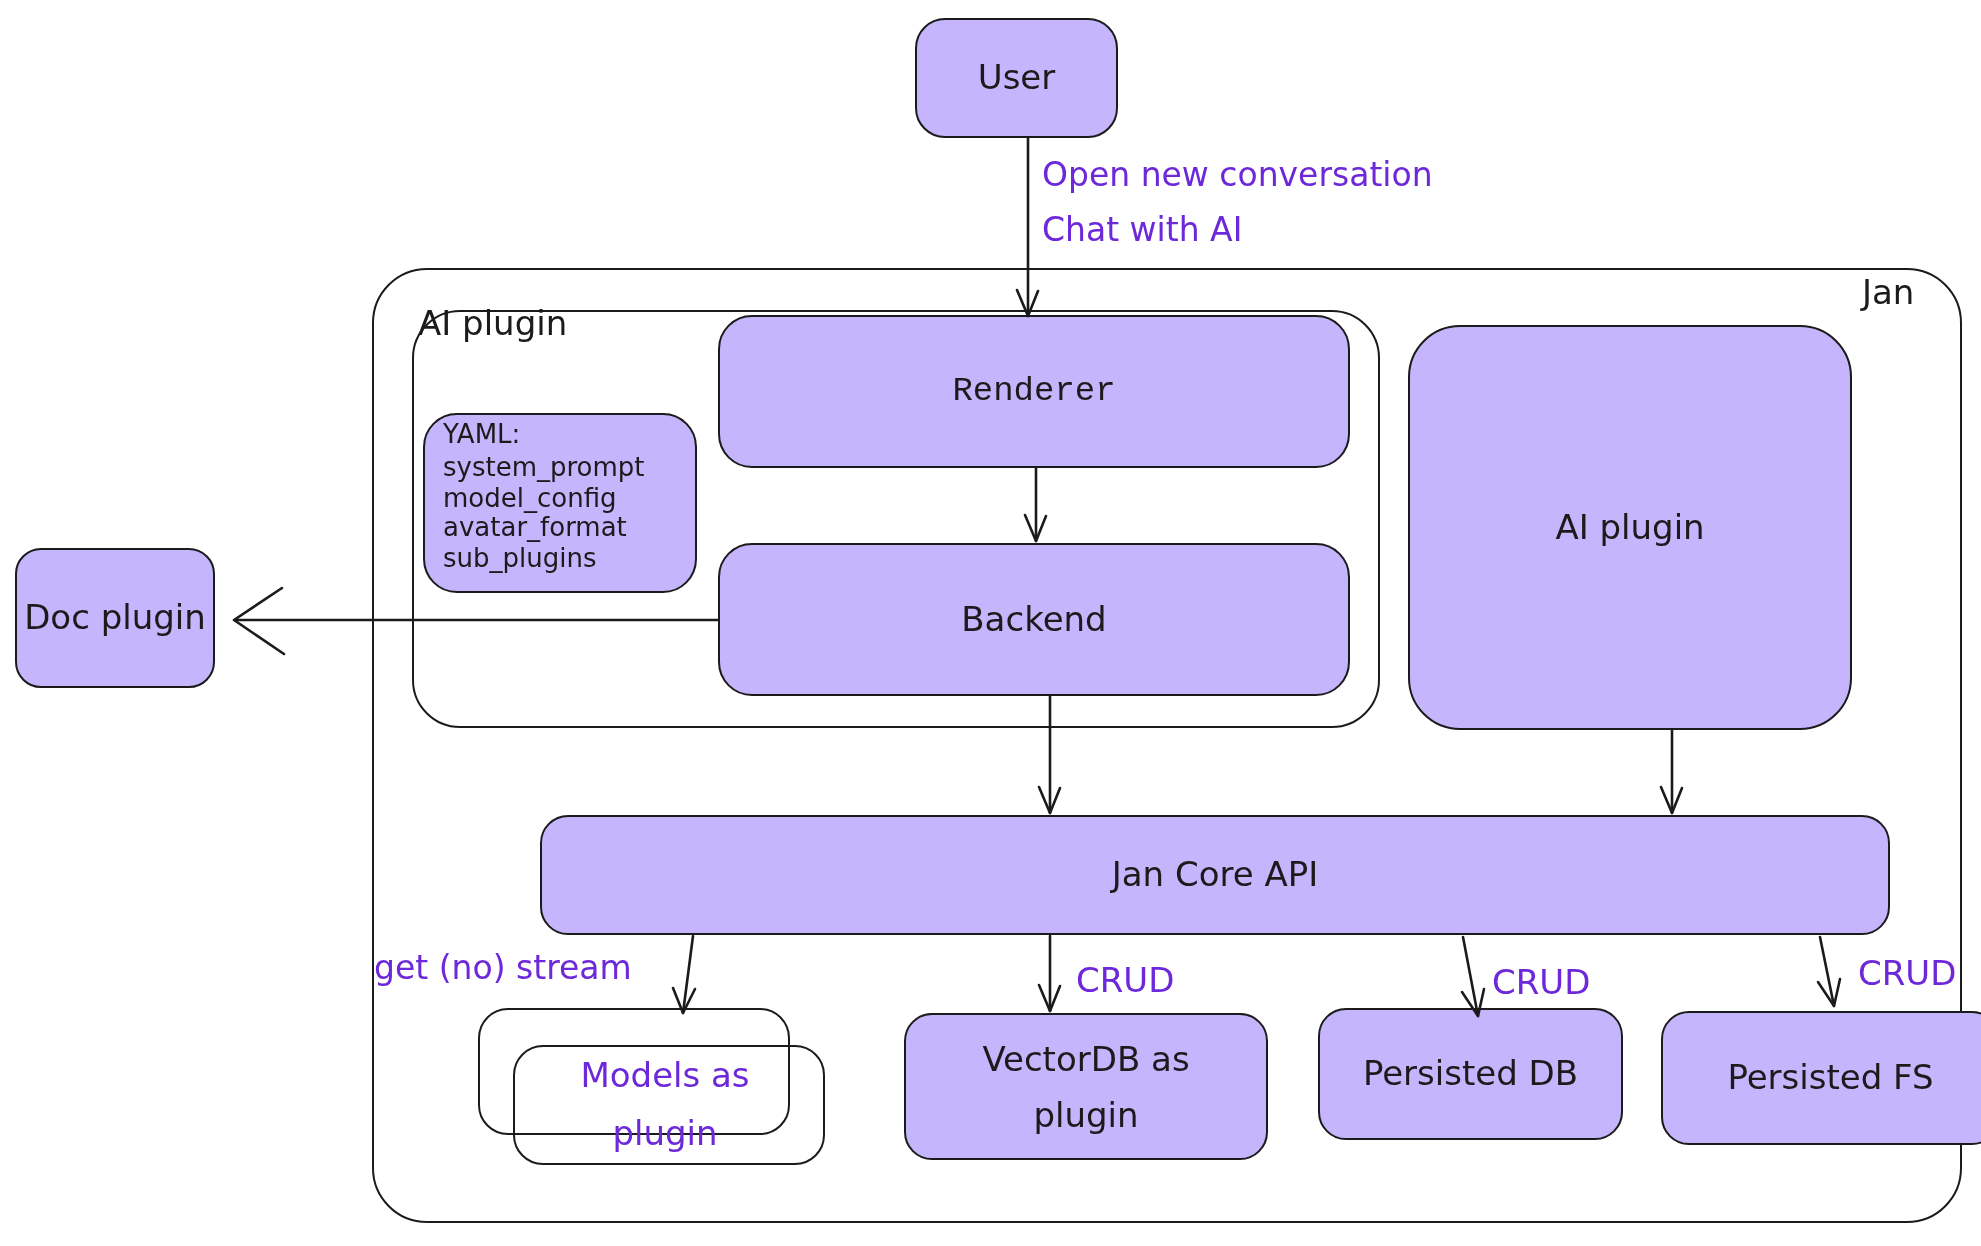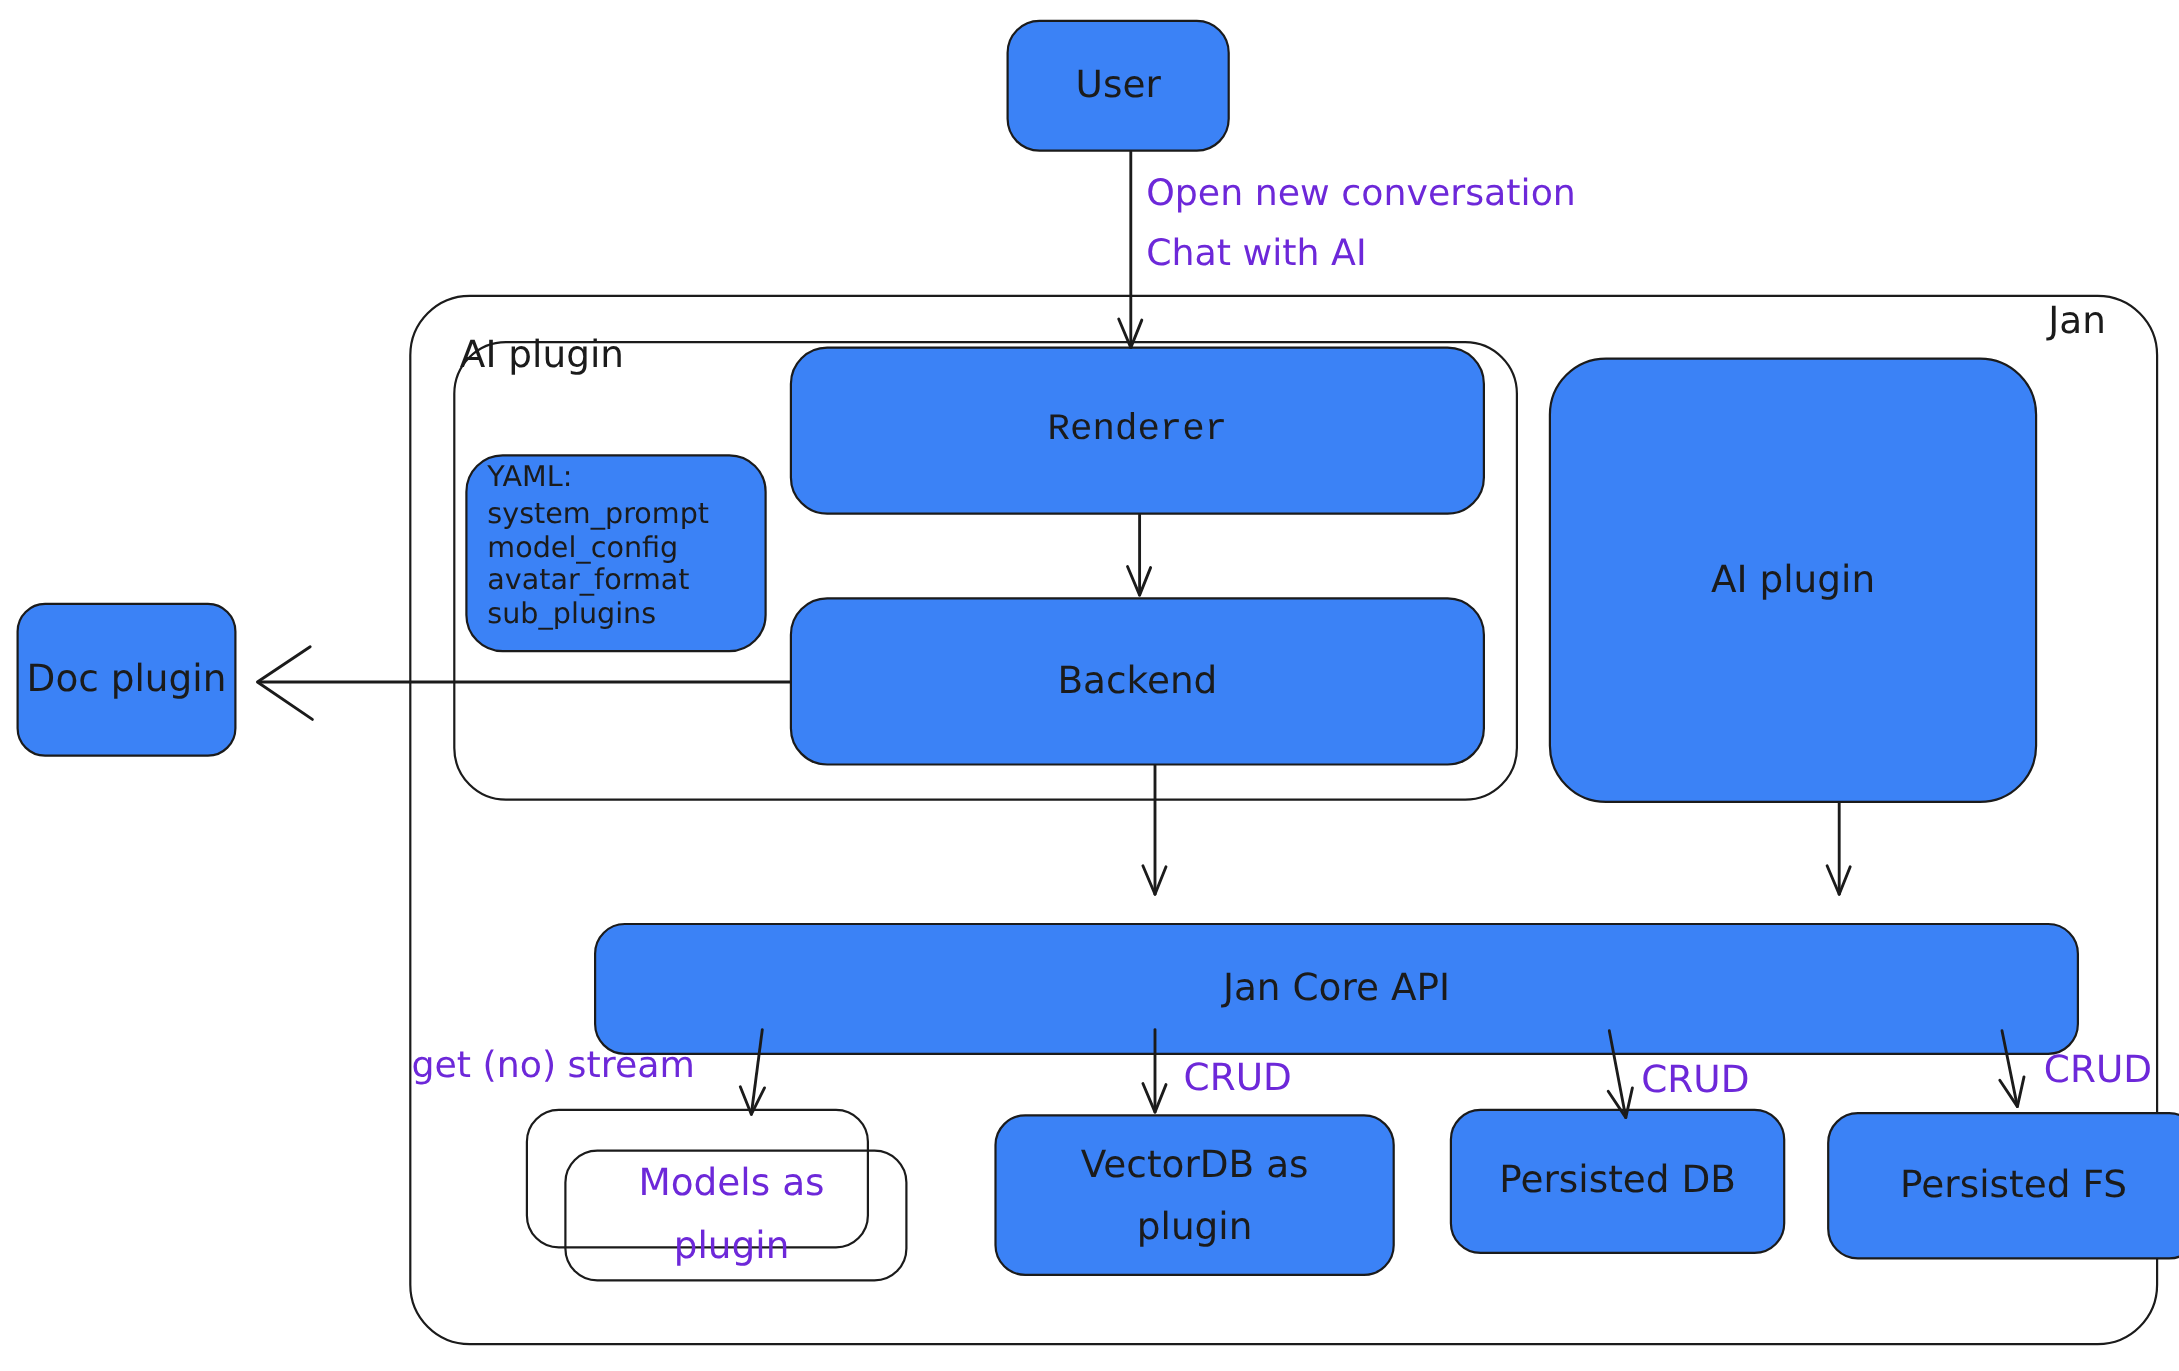--- a/index.html
+++ b/index.html
@@ -19,7 +19,7 @@
   .box {
     position: absolute;
     border: 2.6px solid #1b1b1b;
-    background: #3b82f6;
+    background: #c4b5fd;
     box-sizing: border-box;
     display: flex;
     align-items: center;

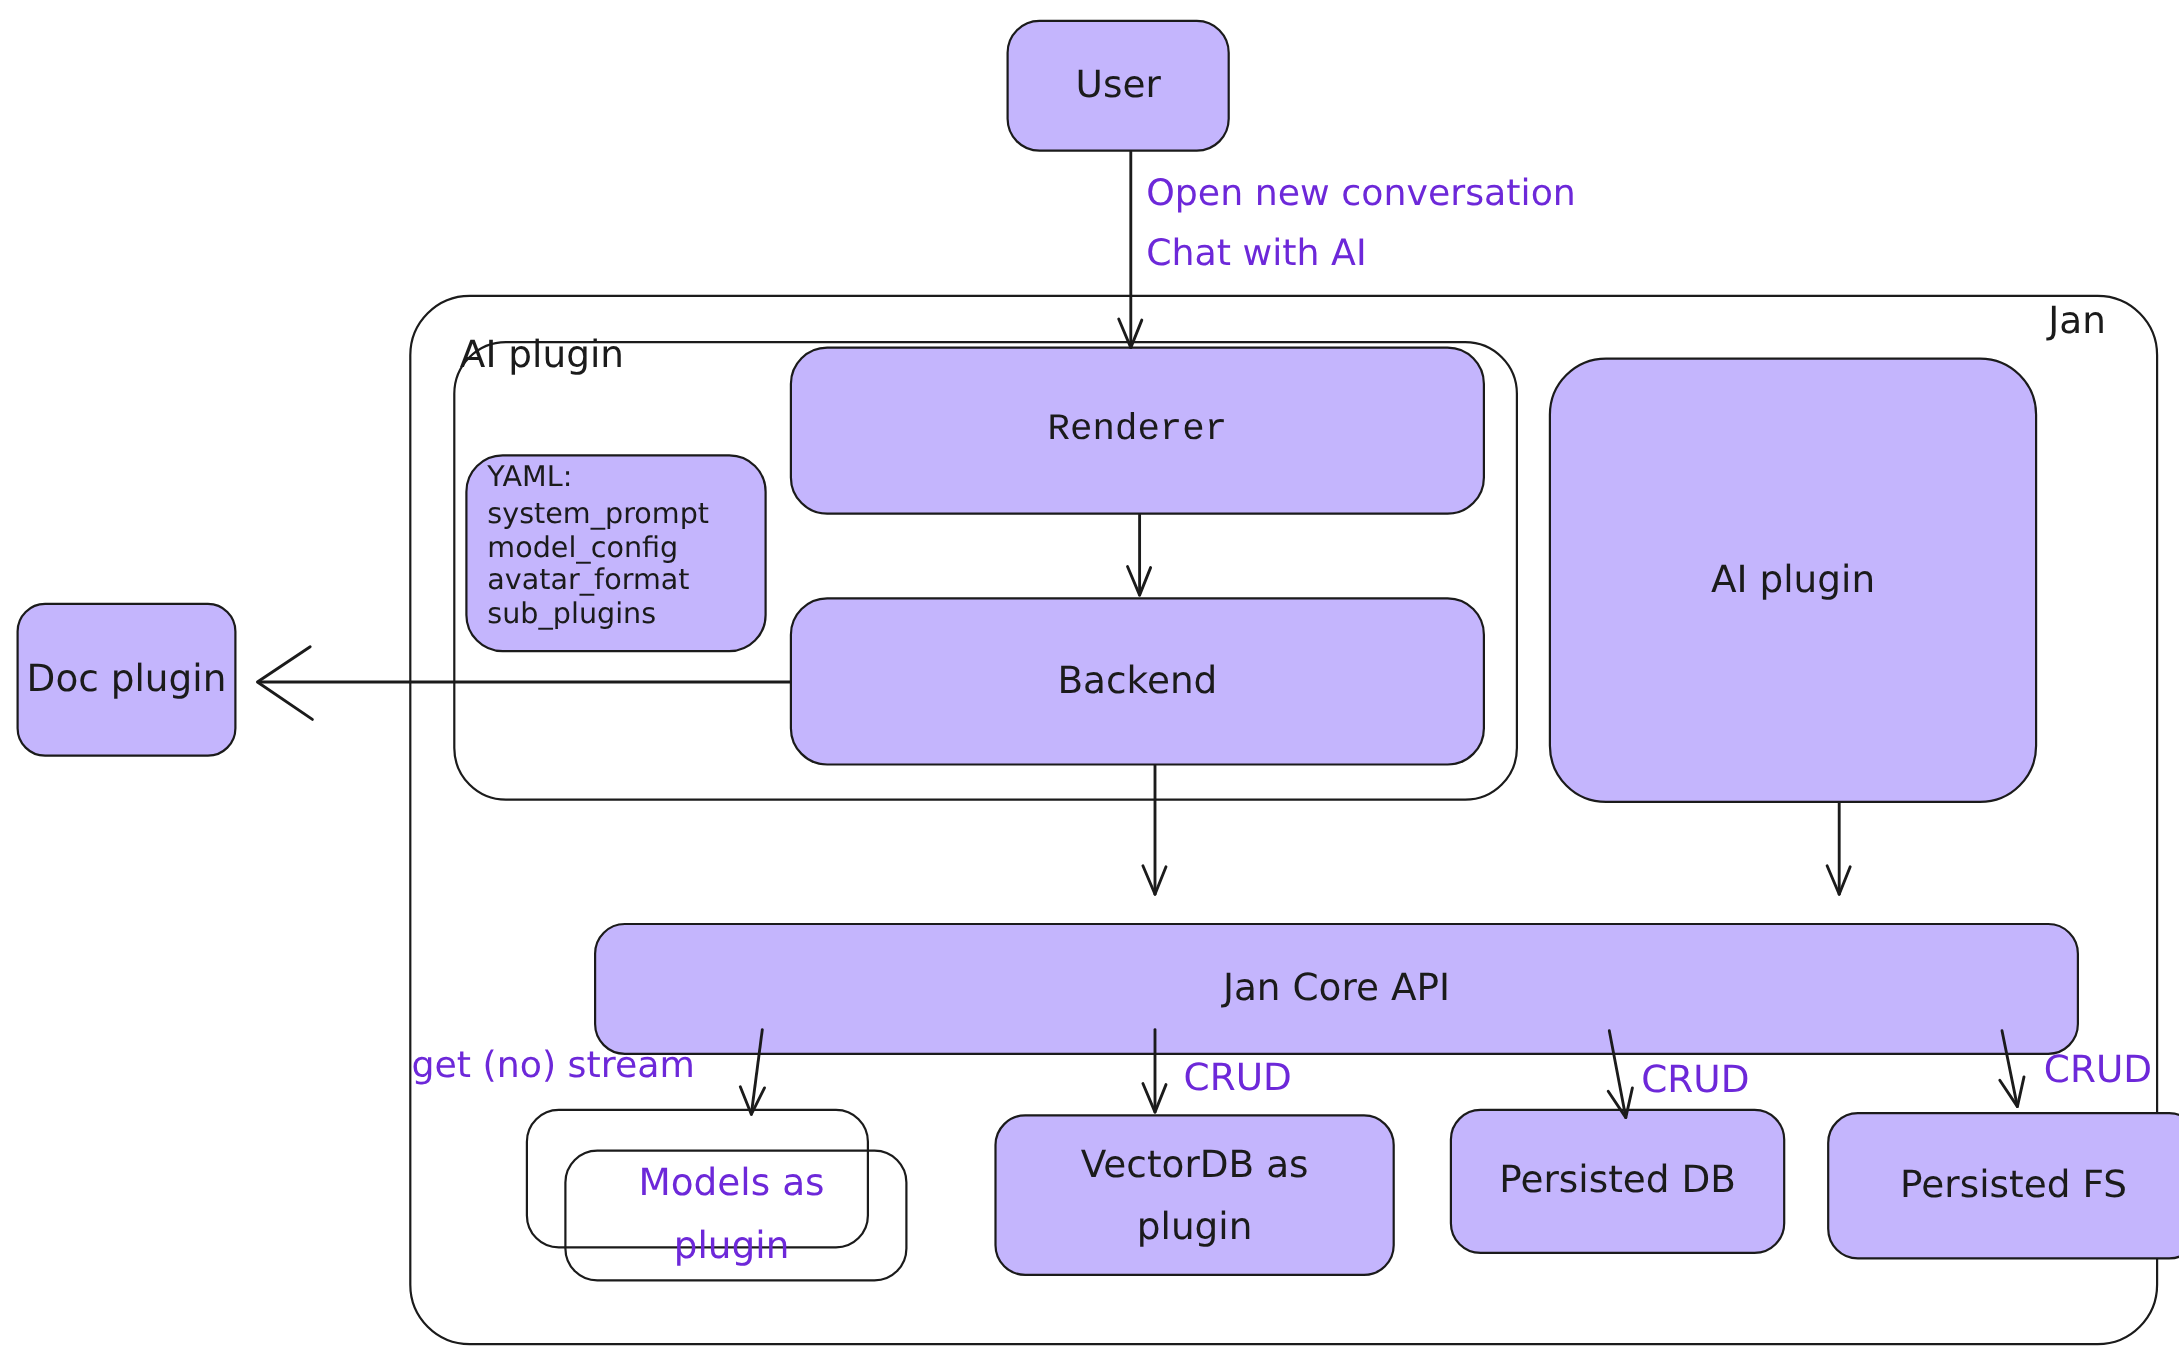--- a/index.html
+++ b/index.html
@@ -106,7 +106,7 @@
     <span class="node-label">AI plugin</span>
   </div>
 
-  <div class="box" style="left:540px; top:815px; width:1350px; height:120px; border-radius:28px;margin-top:24px;">
+  <div class="box" style="left:540px; top:815px; width:1350px; height:120px; border-radius:28px;">
     <span class="node-label">Jan Core API</span>
   </div>
 

